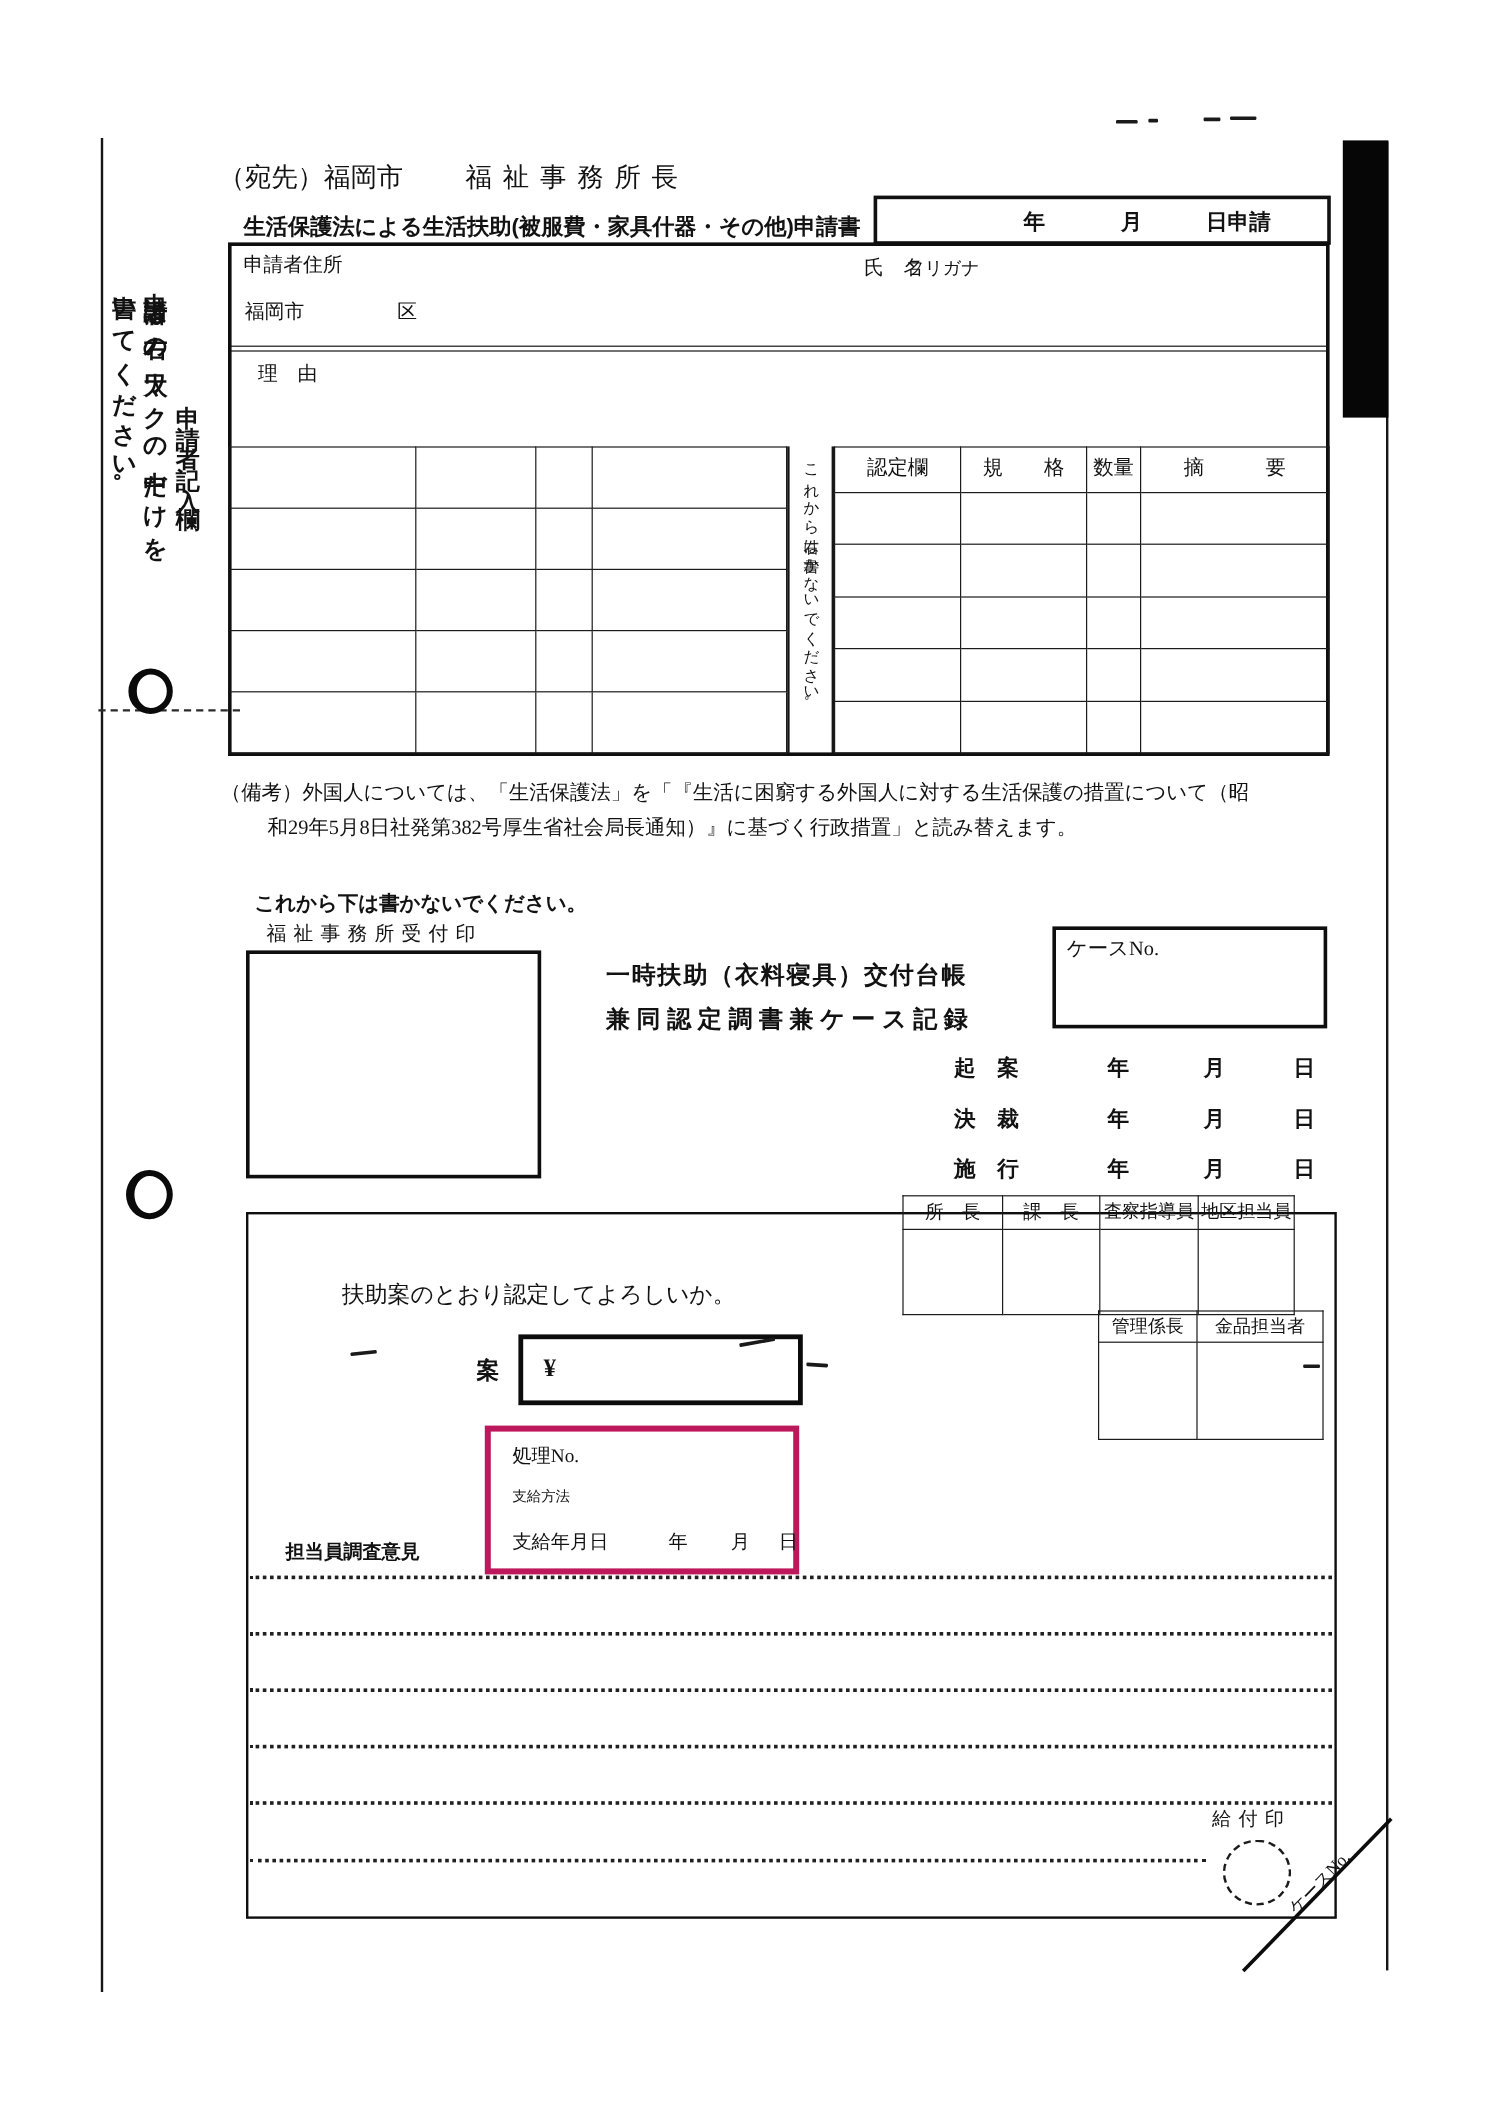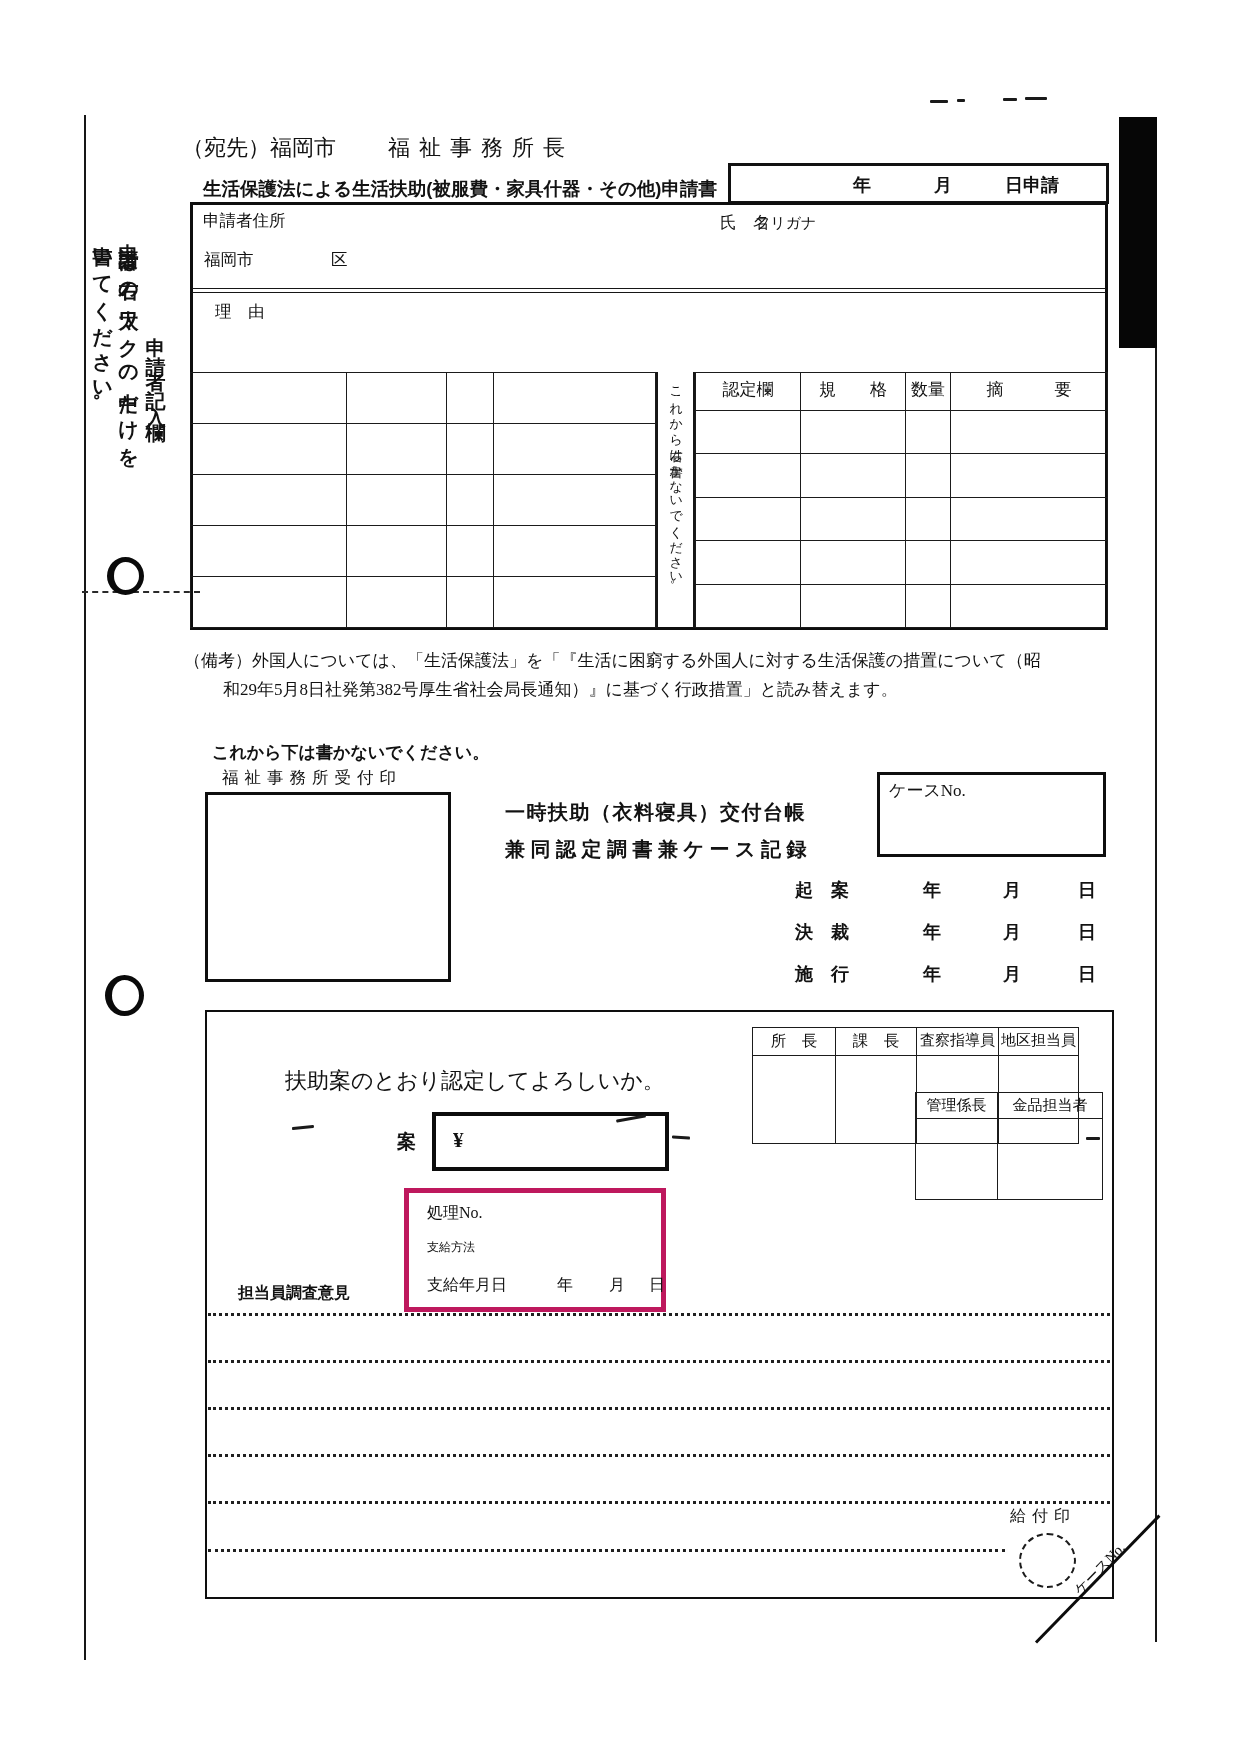--- a/index.html
+++ b/index.html
@@ -193,7 +193,7 @@
 
   <div class="abs" style="left:205px;top:1010px;width:909px;height:589px;border:2.5px solid #0e0e0e;"></div>
 
-  <div class="abs" style="left:752px;top:1027px;width:327px;height:117px;">
+  <div class="abs" style="left:752px;top:996px;width:327px;height:100px;">
     <table class="frm">
       <colgroup>
           <col style="width:83px">

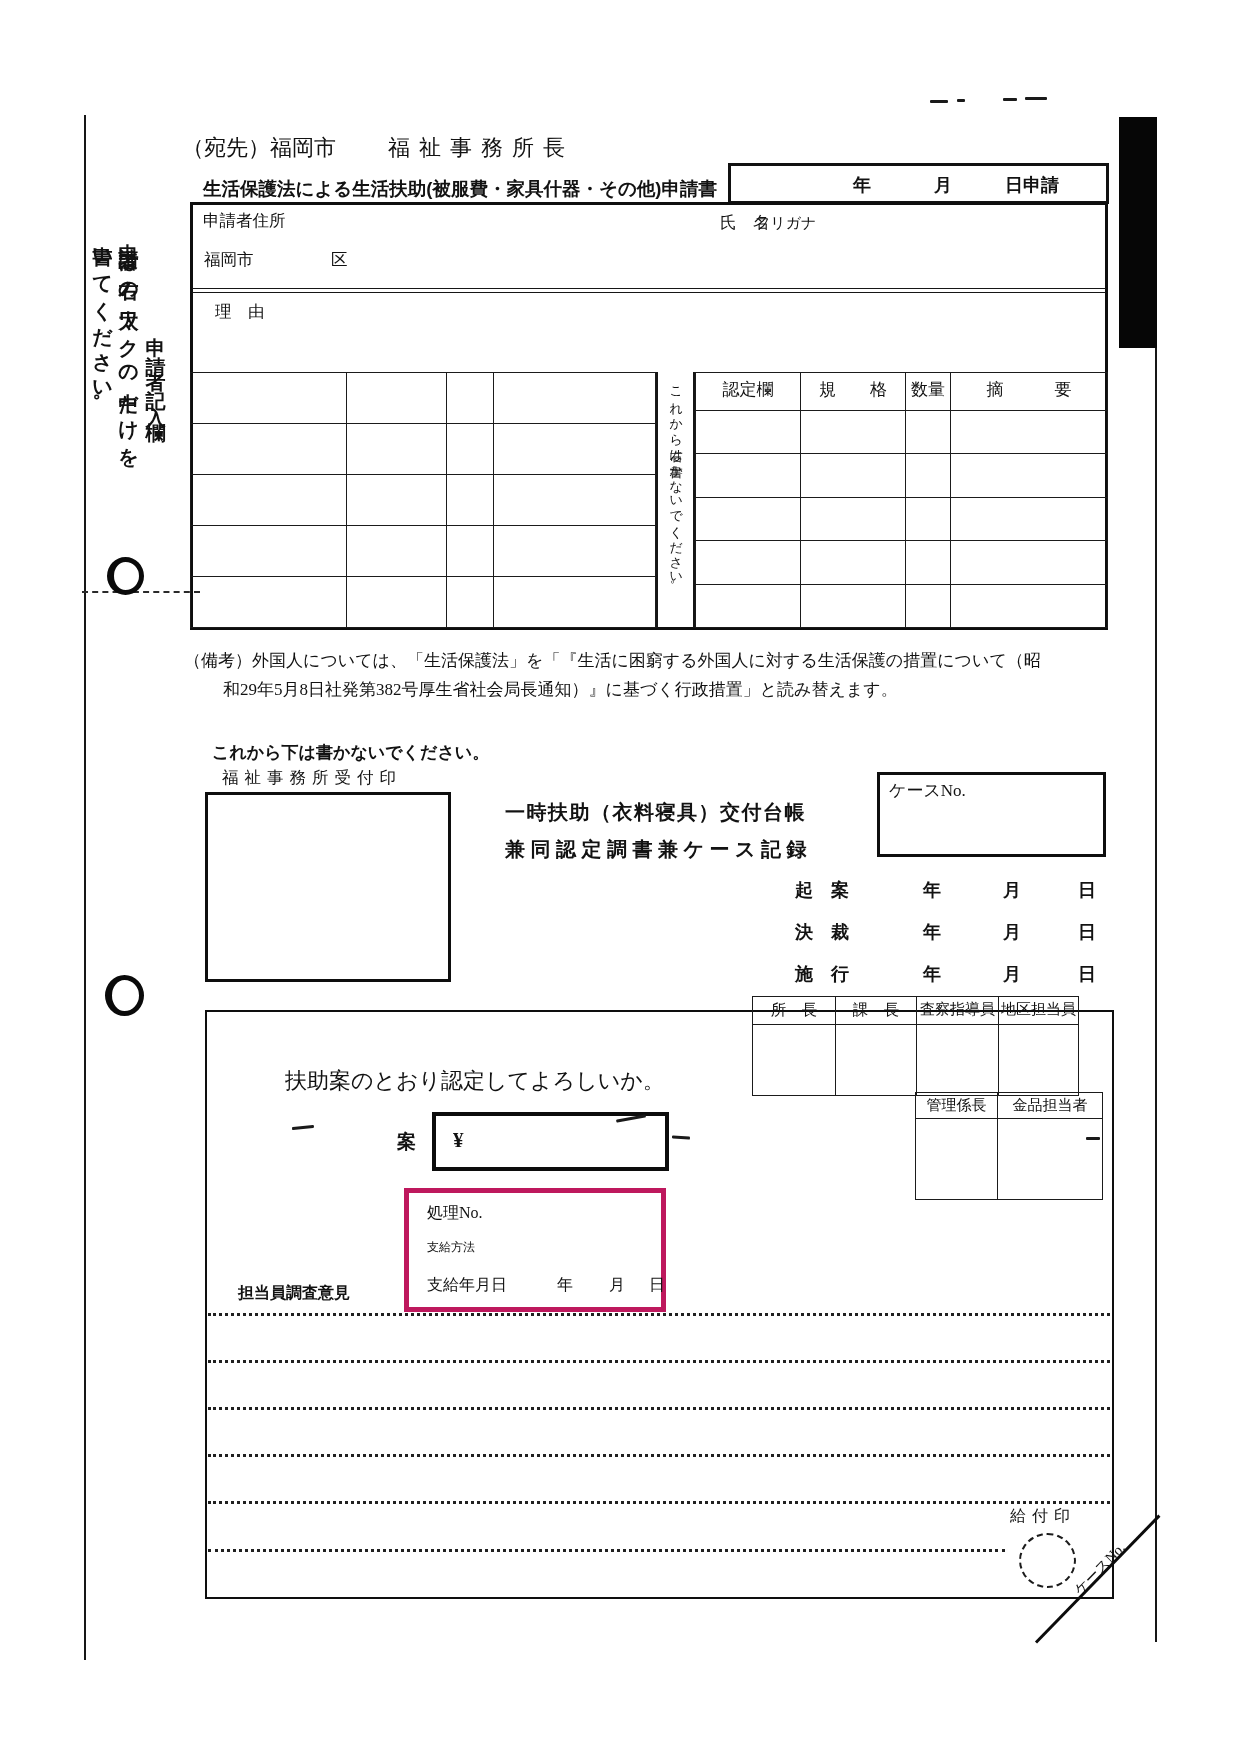--- a/index.html
+++ b/index.html
@@ -237,7 +237,7 @@
       </table>
   </div>
 
-  <div class="abs serif" style="left:285px;top:1066px;font-size:22px;">扶助案のとおり認定してよろしいか。</div>
+  <div class="abs serif" style="left:285px;top:1066px;font-size:19px;">扶助案のとおり認定してよろしいか。</div>
 
   <span class="abs gothic" style="left:397px;top:1129px;font-size:19px;font-weight:700;">案</span>
   <div class="abs" style="left:432px;top:1112px;width:237px;height:59px;border:4px solid #0c0c0c;">

